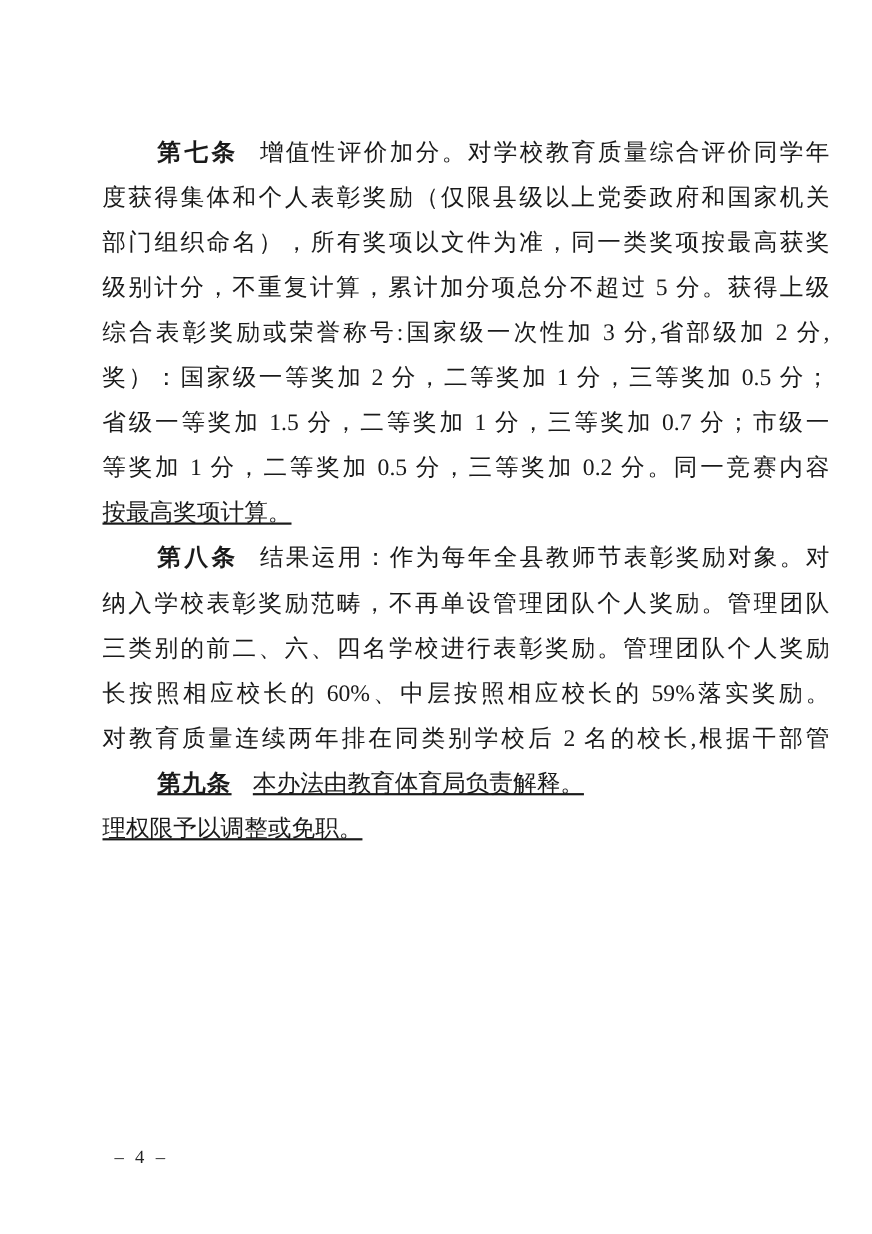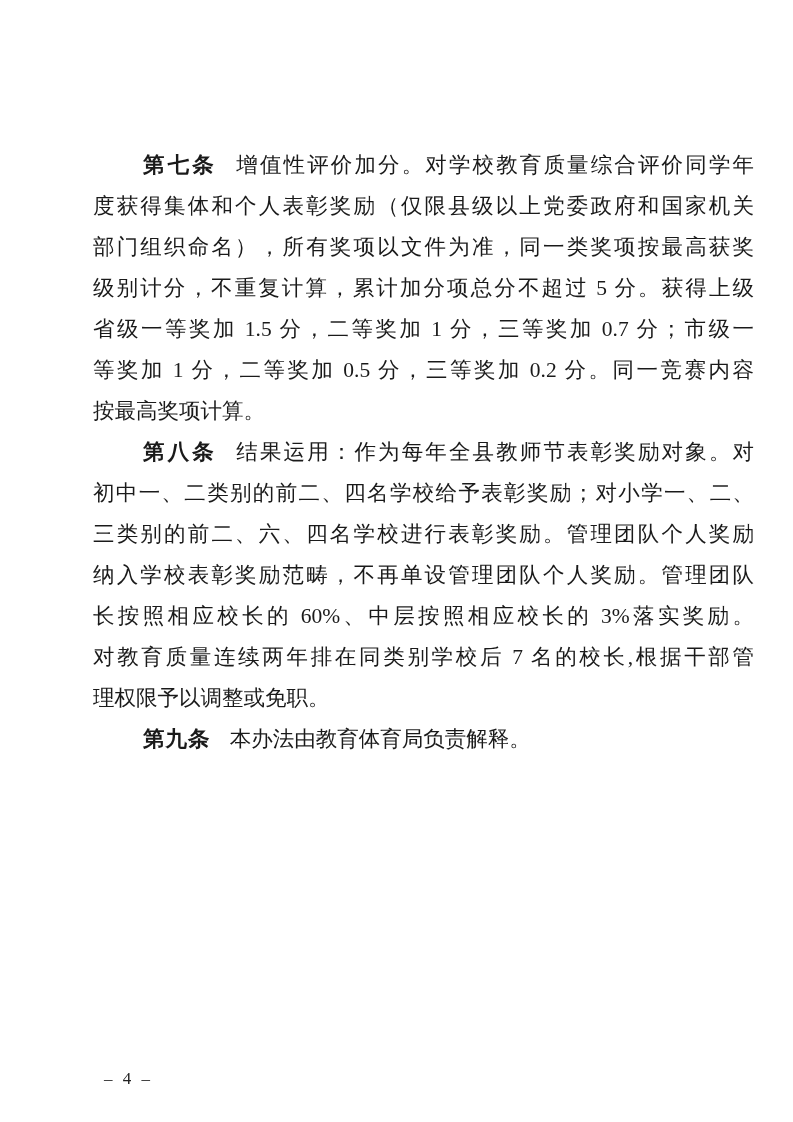--- a/index.html
+++ b/index.html
@@ -19,7 +19,6 @@
     position: absolute;
     inset: 0;
     background: #ffffff;
-    margin-top: 27px;
   }
   .doc {
     position: absolute;

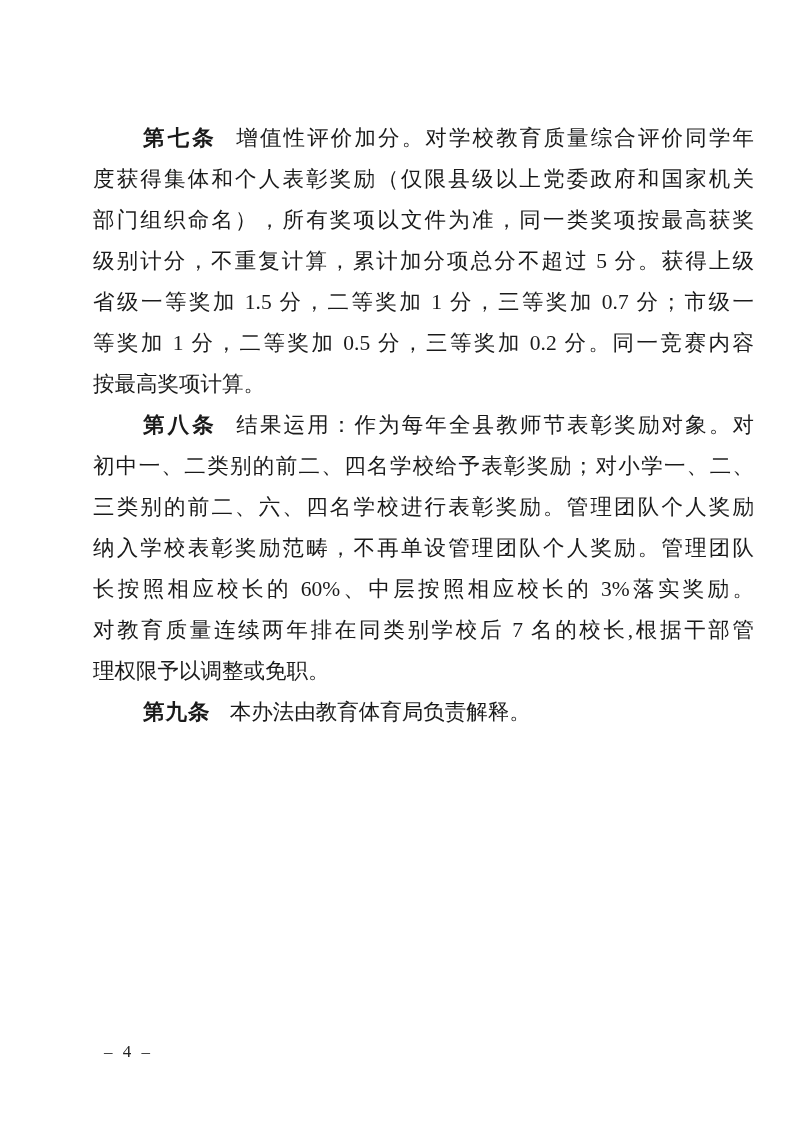--- a/index.html
+++ b/index.html
@@ -66,6 +66,7 @@
       <div class="line"><span>度获得集体和个人表彰奖励（仅限县级以上党委政府和国家机关</span></div>
       <div class="line"><span>部门组织命名），所有奖项以文件为准，同一类奖项按最高获奖</span></div>
       <div class="line"><span>级别计分，不重复计算，累计加分项总分不超过 5 分。获得上级</span></div>
+      <div class="line"><span>综合表彰奖励或荣誉称号:国家级一次性加 3 分,省部级加 2 分,</span></div>
       <div class="line"><span>省级一等奖加 1.5 分，二等奖加 1 分，三等奖加 0.7 分；市级一</span></div>
       <div class="line"><span>等奖加 1 分，二等奖加 0.5 分，三等奖加 0.2 分。同一竞赛内容</span></div>
       <div class="line last"><span>按最高奖项计算。</span></div>

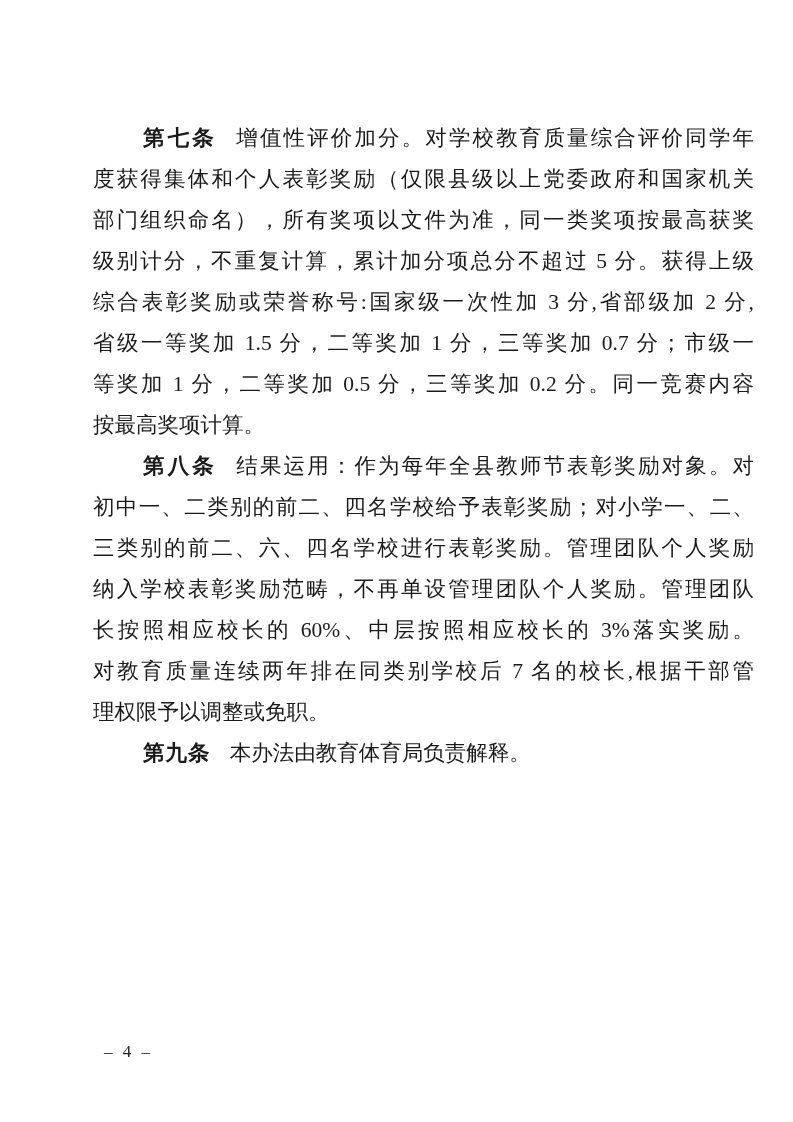--- a/index.html
+++ b/index.html
@@ -67,6 +67,7 @@
       <div class="line"><span>部门组织命名），所有奖项以文件为准，同一类奖项按最高获奖</span></div>
       <div class="line"><span>级别计分，不重复计算，累计加分项总分不超过 5 分。获得上级</span></div>
       <div class="line"><span>综合表彰奖励或荣誉称号:国家级一次性加 3 分,省部级加 2 分,</span></div>
+      <div class="line"><span>奖）：国家级一等奖加 2 分，二等奖加 1 分，三等奖加 0.5 分；</span></div>
       <div class="line"><span>省级一等奖加 1.5 分，二等奖加 1 分，三等奖加 0.7 分；市级一</span></div>
       <div class="line"><span>等奖加 1 分，二等奖加 0.5 分，三等奖加 0.2 分。同一竞赛内容</span></div>
       <div class="line last"><span>按最高奖项计算。</span></div>

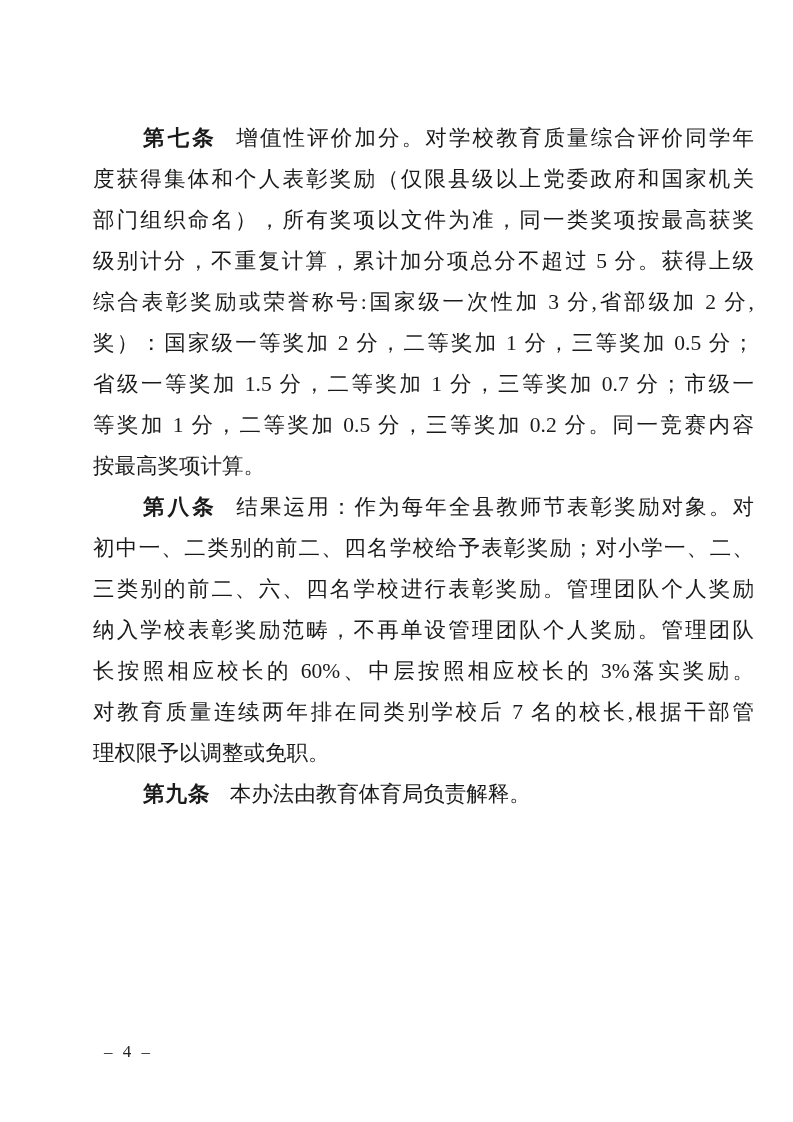--- a/index.html
+++ b/index.html
@@ -38,6 +38,7 @@
   }
   .line.last {
     text-align-last: left;
+    text-decoration: underline;
   }
   .line.indent {
     text-indent: 50px;

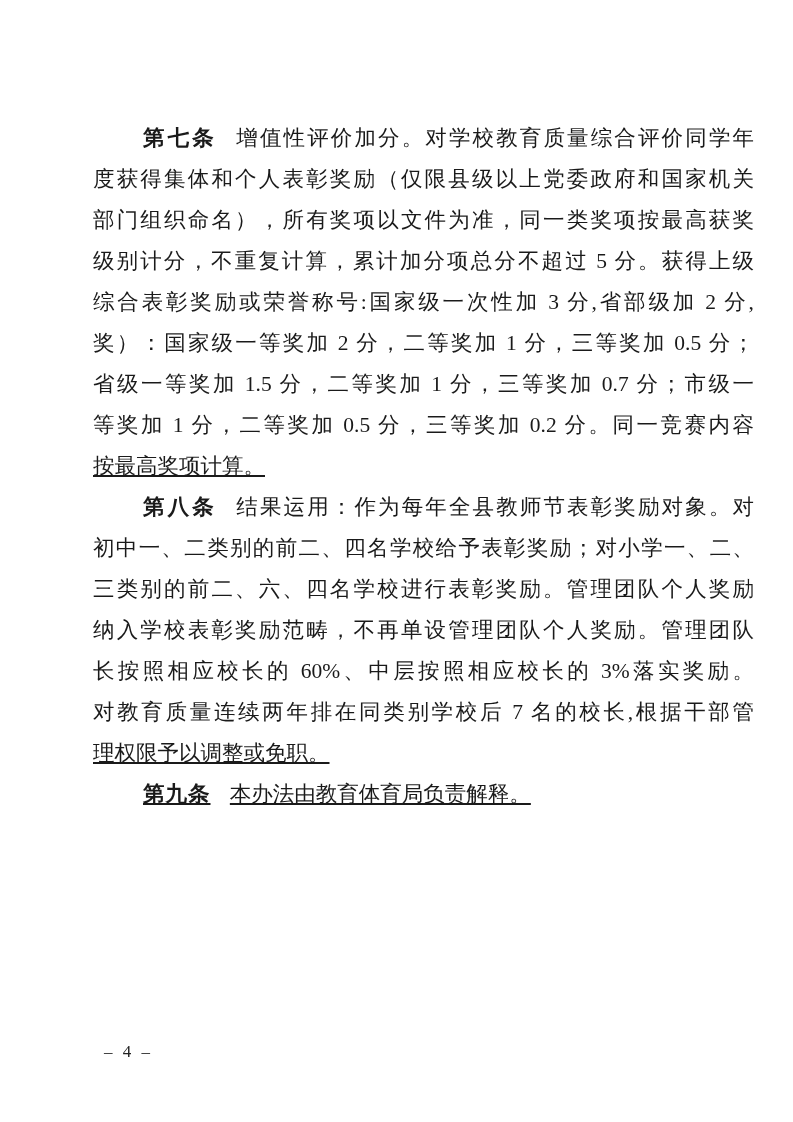--- a/index.html
+++ b/index.html
@@ -73,7 +73,6 @@
       <div class="line"><span>等奖加 1 分，二等奖加 0.5 分，三等奖加 0.2 分。同一竞赛内容</span></div>
       <div class="line last"><span>按最高奖项计算。</span></div>
       <div class="line indent"><span class="term">第八条</span><span>结果运用：作为每年全县教师节表彰奖励对象。对</span></div>
-      <div class="line"><span>初中一、二类别的前二、四名学校给予表彰奖励；对小学一、二、</span></div>
       <div class="line"><span>三类别的前二、六、四名学校进行表彰奖励。管理团队个人奖励</span></div>
       <div class="line"><span>纳入学校表彰奖励范畴，不再单设管理团队个人奖励。管理团队</span></div>
       <div class="line"><span>长按照相应校长的 60%、中层按照相应校长的 3%落实奖励。</span></div>

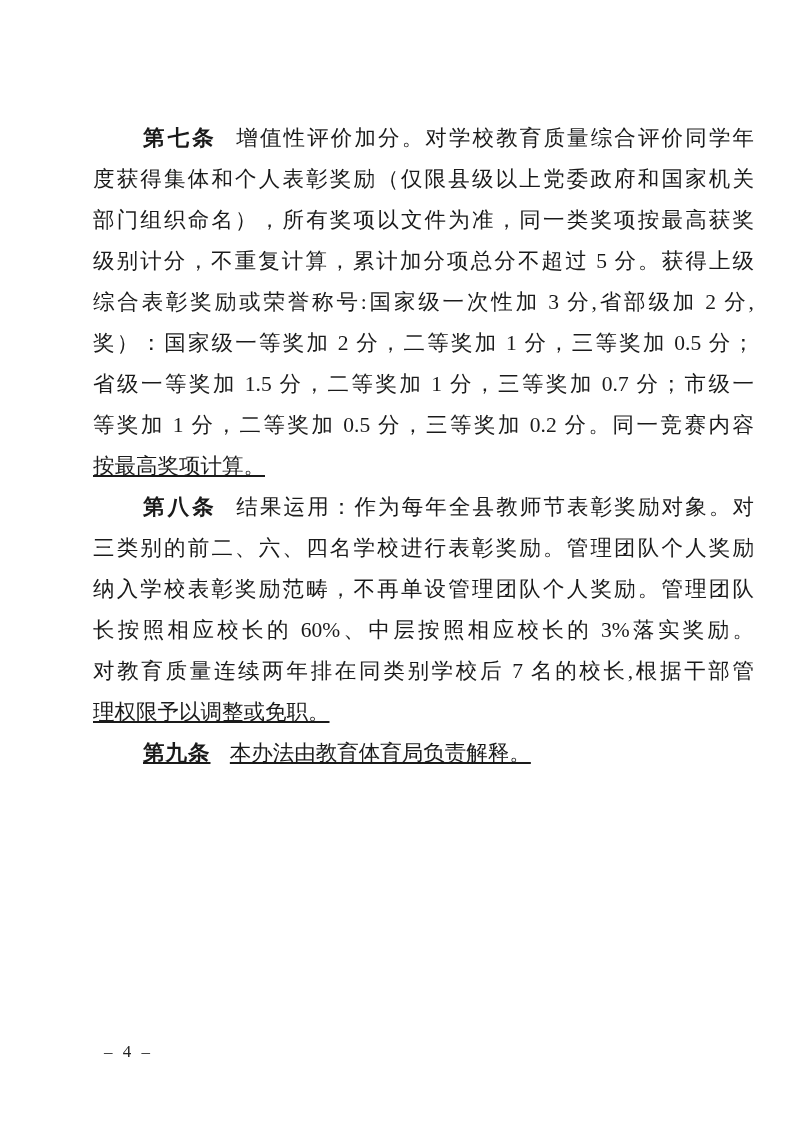--- a/index.html
+++ b/index.html
@@ -73,8 +73,8 @@
       <div class="line"><span>等奖加 1 分，二等奖加 0.5 分，三等奖加 0.2 分。同一竞赛内容</span></div>
       <div class="line last"><span>按最高奖项计算。</span></div>
       <div class="line indent"><span class="term">第八条</span><span>结果运用：作为每年全县教师节表彰奖励对象。对</span></div>
+      <div class="line"><span>纳入学校表彰奖励范畴，不再单设管理团队个人奖励。管理团队</span></div>
       <div class="line"><span>三类别的前二、六、四名学校进行表彰奖励。管理团队个人奖励</span></div>
-      <div class="line"><span>纳入学校表彰奖励范畴，不再单设管理团队个人奖励。管理团队</span></div>
       <div class="line"><span>长按照相应校长的 60%、中层按照相应校长的 3%落实奖励。</span></div>
       <div class="line"><span>对教育质量连续两年排在同类别学校后 7 名的校长,根据干部管</span></div>
       <div class="line last"><span>理权限予以调整或免职。</span></div>

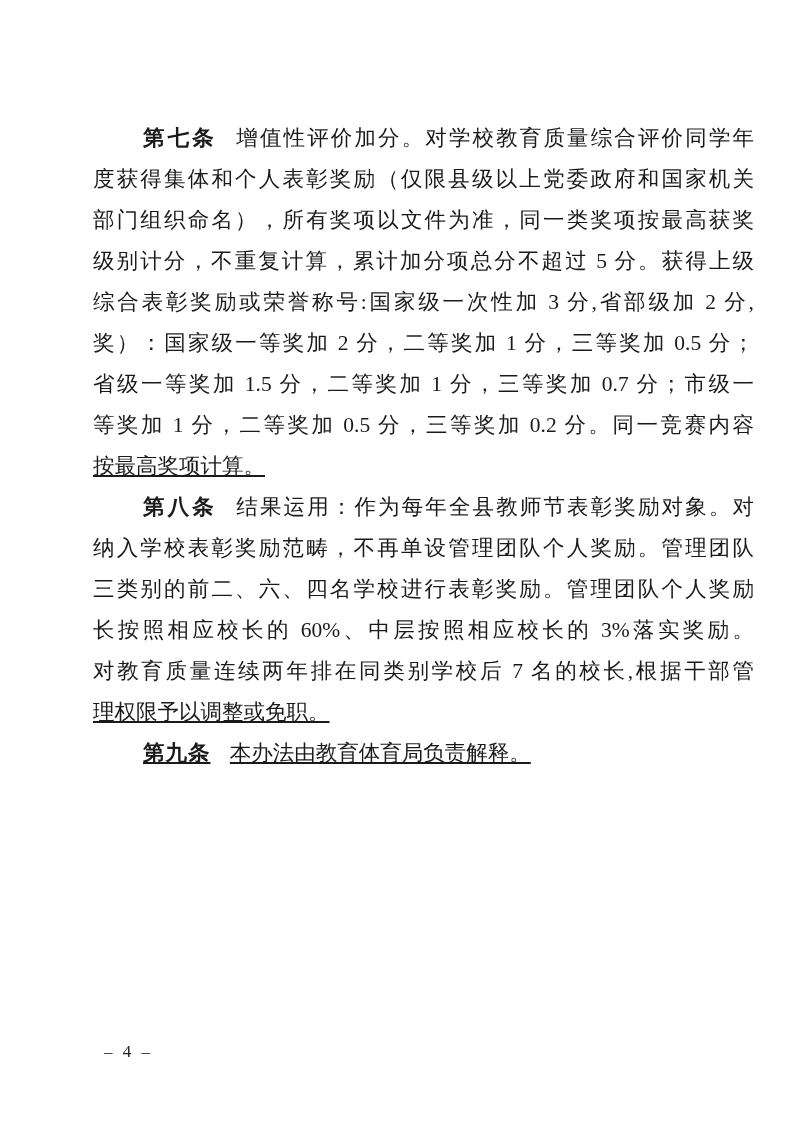--- a/index.html
+++ b/index.html
@@ -75,7 +75,7 @@
       <div class="line indent"><span class="term">第八条</span><span>结果运用：作为每年全县教师节表彰奖励对象。对</span></div>
       <div class="line"><span>纳入学校表彰奖励范畴，不再单设管理团队个人奖励。管理团队</span></div>
       <div class="line"><span>三类别的前二、六、四名学校进行表彰奖励。管理团队个人奖励</span></div>
-      <div class="line"><span>长按照相应校长的 60%、中层按照相应校长的 3%落实奖励。</span></div>
+      <div class="line"><span>长按照相应校长的 60%、中层按照相应校长的 59%落实奖励。</span></div>
       <div class="line"><span>对教育质量连续两年排在同类别学校后 7 名的校长,根据干部管</span></div>
       <div class="line last"><span>理权限予以调整或免职。</span></div>
       <div class="line last indent"><span class="term">第九条</span><span>本办法由教育体育局负责解释。</span></div>

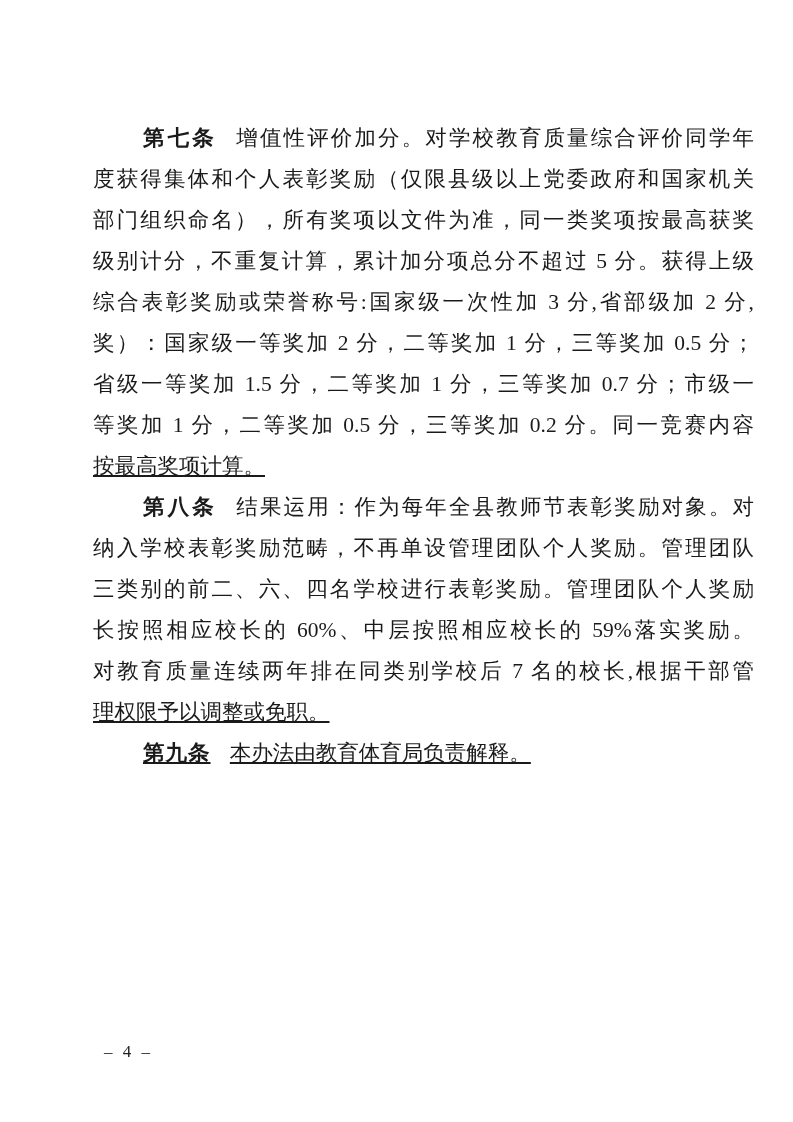--- a/index.html
+++ b/index.html
@@ -76,7 +76,7 @@
       <div class="line"><span>纳入学校表彰奖励范畴，不再单设管理团队个人奖励。管理团队</span></div>
       <div class="line"><span>三类别的前二、六、四名学校进行表彰奖励。管理团队个人奖励</span></div>
       <div class="line"><span>长按照相应校长的 60%、中层按照相应校长的 59%落实奖励。</span></div>
-      <div class="line"><span>对教育质量连续两年排在同类别学校后 7 名的校长,根据干部管</span></div>
+      <div class="line"><span>对教育质量连续两年排在同类别学校后 2 名的校长,根据干部管</span></div>
       <div class="line last"><span>理权限予以调整或免职。</span></div>
       <div class="line last indent"><span class="term">第九条</span><span>本办法由教育体育局负责解释。</span></div>
     </div>

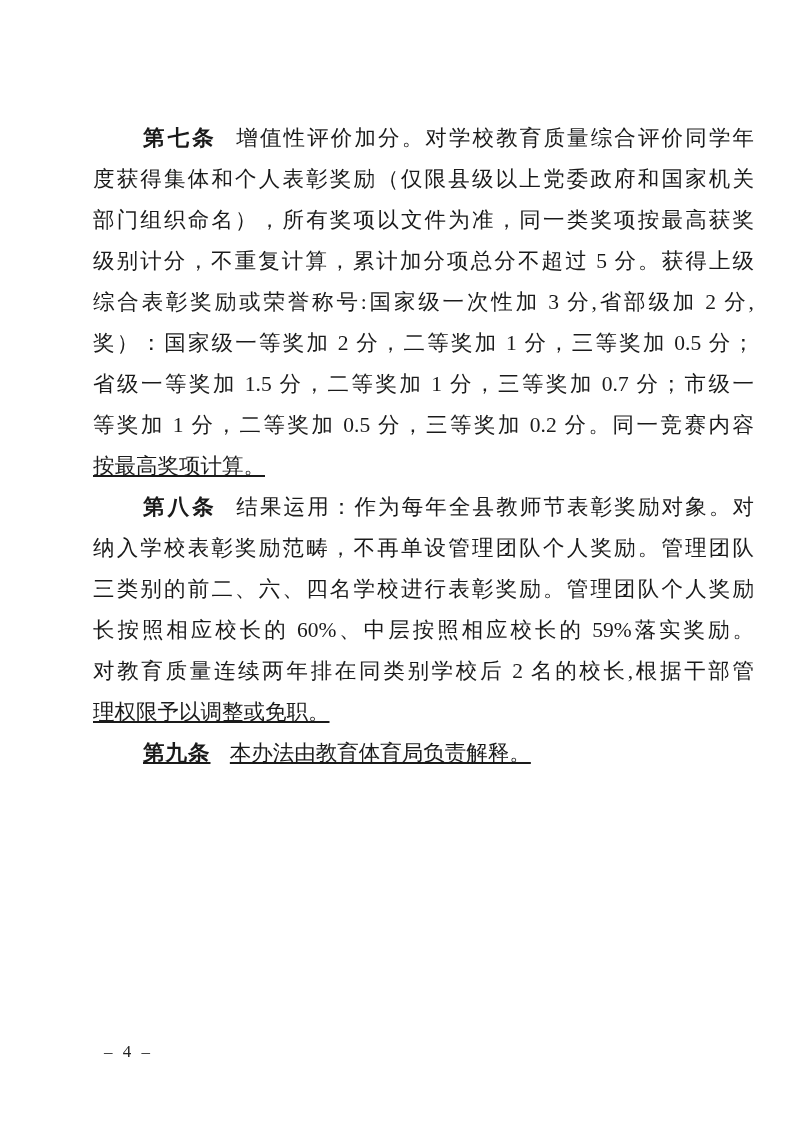--- a/index.html
+++ b/index.html
@@ -77,8 +77,8 @@
       <div class="line"><span>三类别的前二、六、四名学校进行表彰奖励。管理团队个人奖励</span></div>
       <div class="line"><span>长按照相应校长的 60%、中层按照相应校长的 59%落实奖励。</span></div>
       <div class="line"><span>对教育质量连续两年排在同类别学校后 2 名的校长,根据干部管</span></div>
+      <div class="line last indent"><span class="term">第九条</span><span>本办法由教育体育局负责解释。</span></div>
       <div class="line last"><span>理权限予以调整或免职。</span></div>
-      <div class="line last indent"><span class="term">第九条</span><span>本办法由教育体育局负责解释。</span></div>
     </div>
   <div class="footer">– 4 –</div>
 </div>

